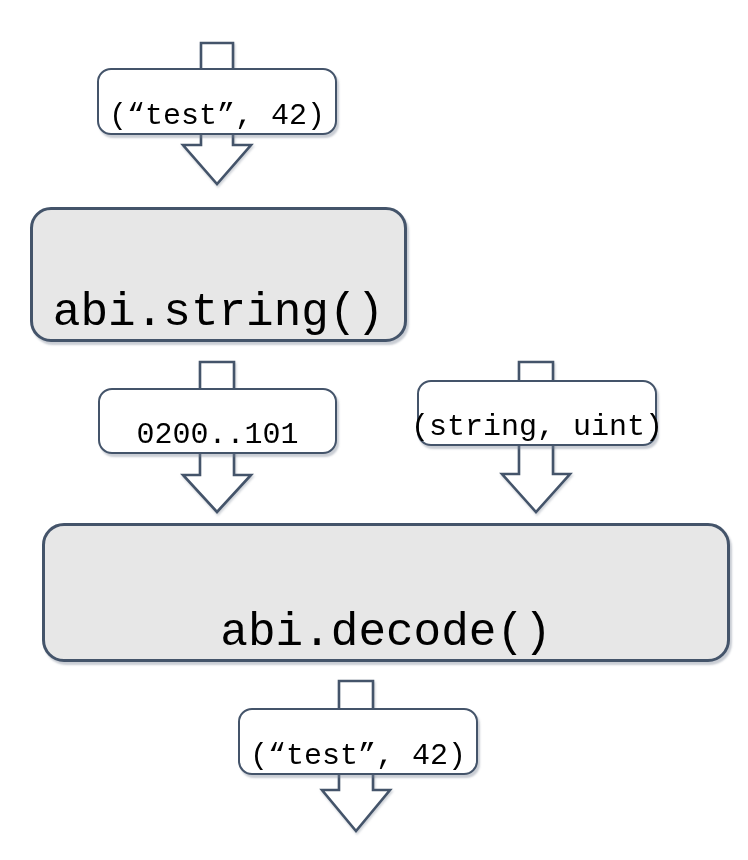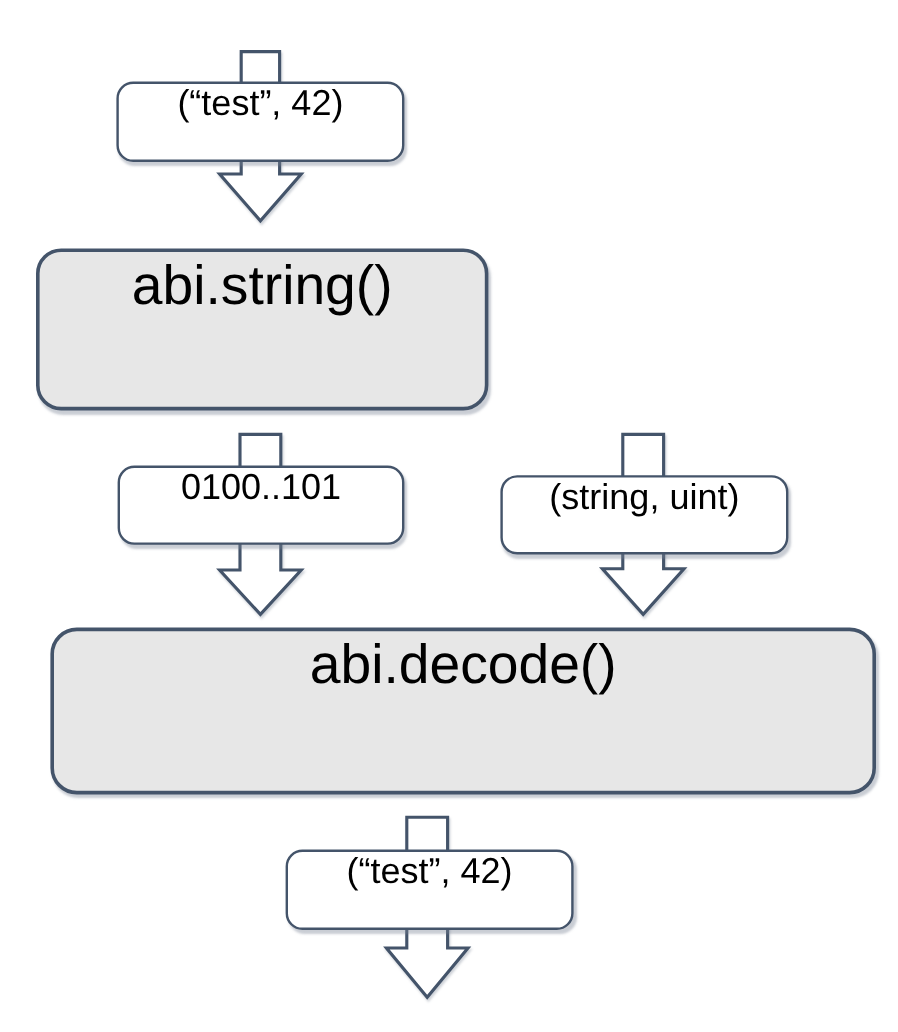--- a/index.html
+++ b/index.html
@@ -37,7 +37,7 @@
     position: absolute;
     z-index: 2;
     display: flex;
-    align-items: flex-start;
+    align-items: flex-end;
     justify-content: center;
     box-sizing: border-box;
     background: var(--data-fill, #ffffff);
@@ -45,6 +45,7 @@
     box-shadow: 2px 3px 2px rgba(120, 130, 148, 0.40);
     text-align: center;
     white-space: nowrap;
+    font-family: Liberation Mono, monospace;
   }
   .data-node {
     border-radius: 14px;

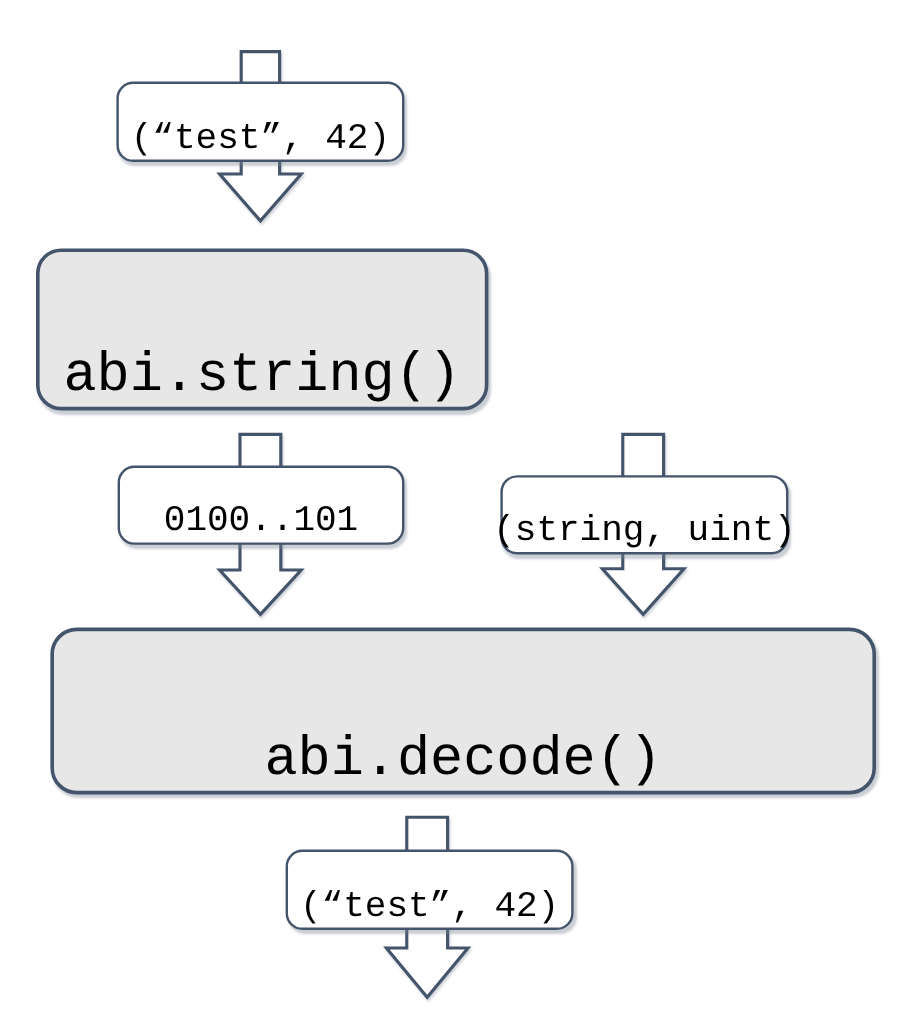--- a/index.html
+++ b/index.html
@@ -85,7 +85,7 @@
   </div>
 
   <div class="node data-node" id="node-bytes">
-    <span>0100..101</span>
+    <span>0200..101</span>
   </div>
 
   <div class="node data-node" id="node-types">

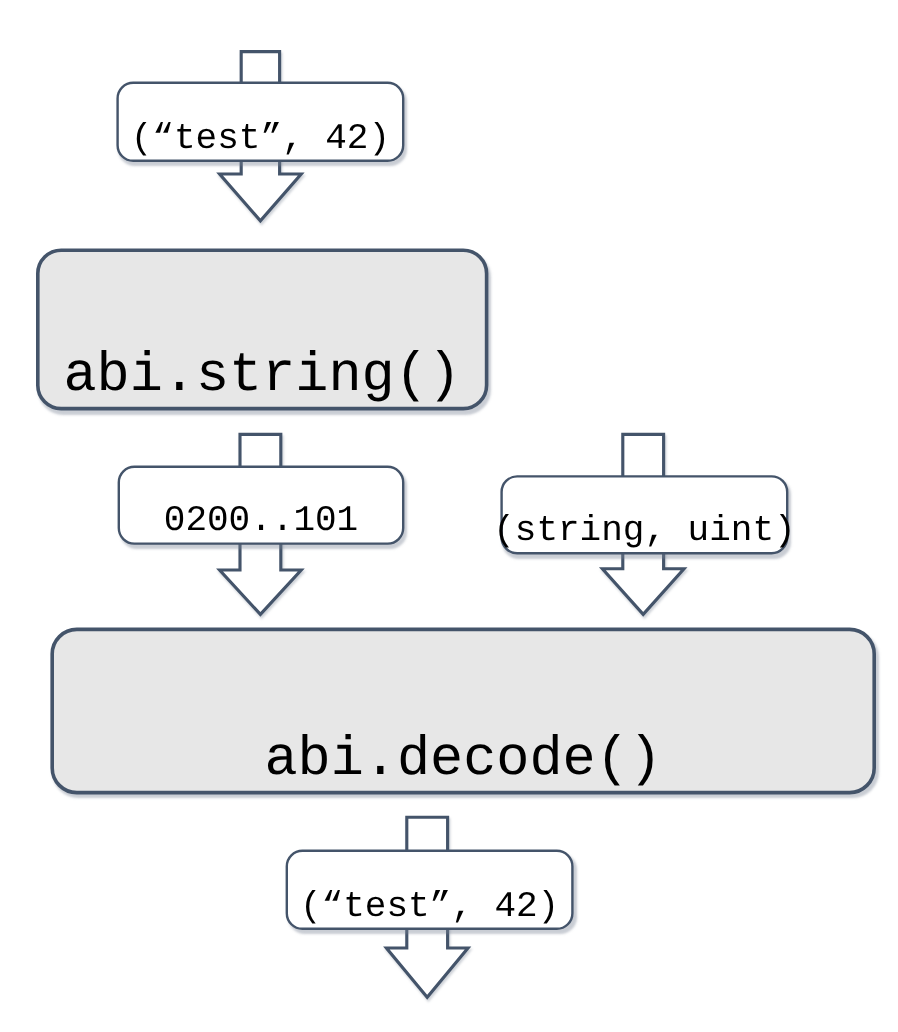--- a/index.html
+++ b/index.html
@@ -60,7 +60,7 @@
   #node-input  { left:  97px; top:  68px; width: 240px; height:  67px; }
   #node-encode { left:  30px; top: 207px; width: 377px; height: 135px; }
   #node-bytes  { left:  98px; top: 388px; width: 239px; height:  66px; }
-  #node-types  { left: 417px; top: 396px; width: 240px; height:  66px; }
+  #node-types  { left: 417px; top: 380px; width: 240px; height:  66px; }
   #node-decode { left:  42px; top: 523px; width: 688px; height: 139px; border-radius: 22px; }
   #node-output { left: 238px; top: 708px; width: 240px; height:  67px; }
 </style>

